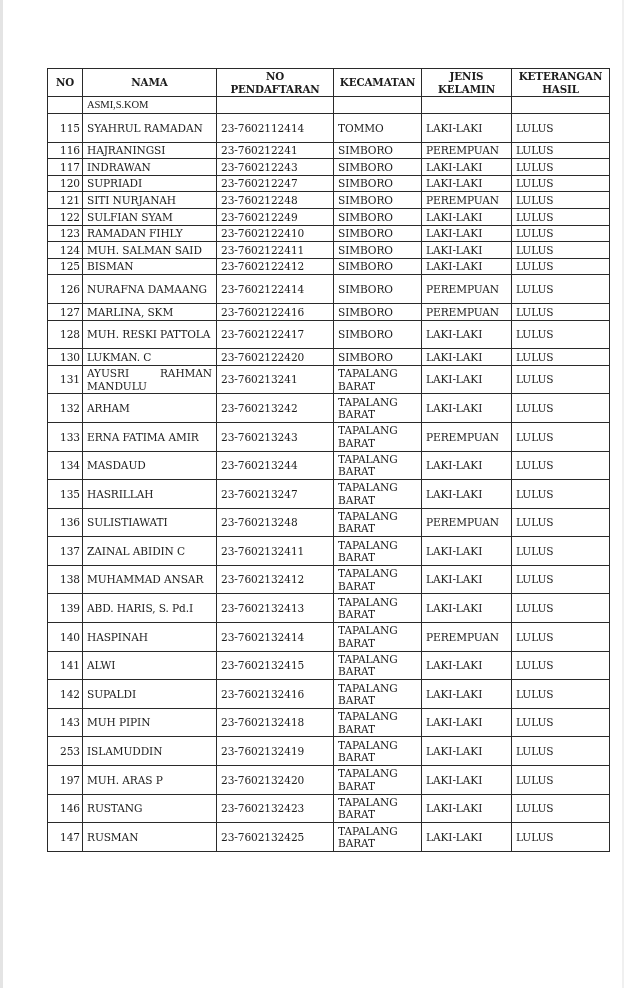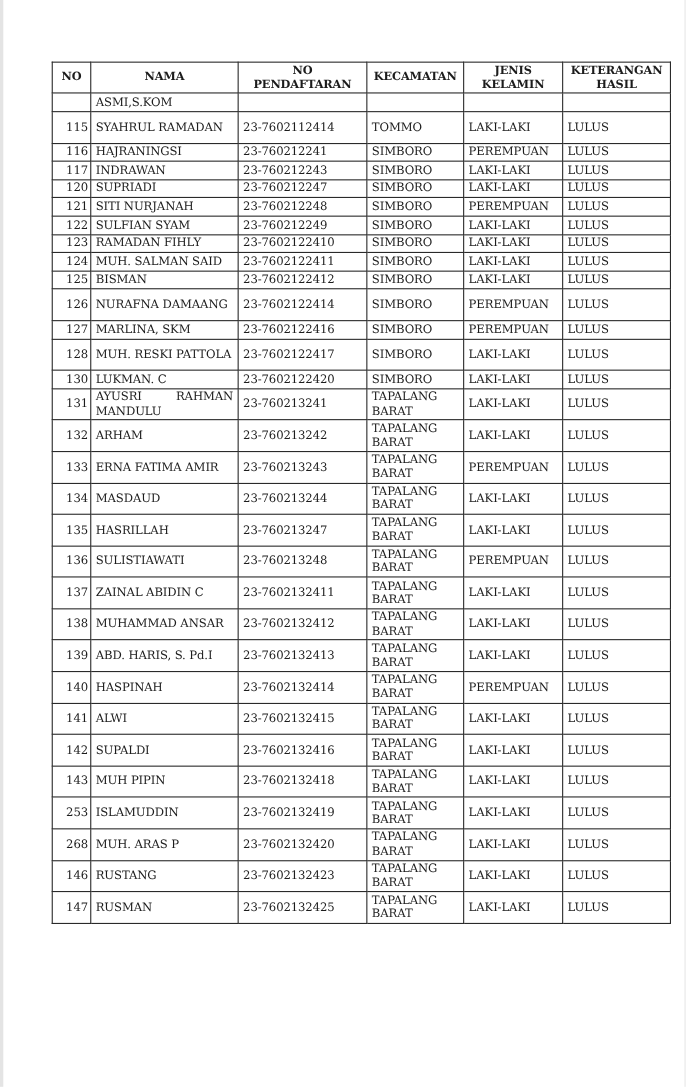--- a/index.html
+++ b/index.html
@@ -10,7 +10,7 @@
   .page-edge { position: absolute; left: 0; top: 0; width: 3px; height: 988px; background: #e4e4e4; }
   .page-edge-r { position: absolute; right: 0; top: 0; width: 2px; height: 988px; background: #f0f0f0; }
   table.result {
-    position: absolute; left: 47px; top: 56px; width: 562px;
+    position: absolute; left: 47px; top: 68px; width: 562px;
     border-collapse: collapse; table-layout: fixed;
     font-size: 10.6px; color: #1c1c1c; letter-spacing: -0.1px;
   }

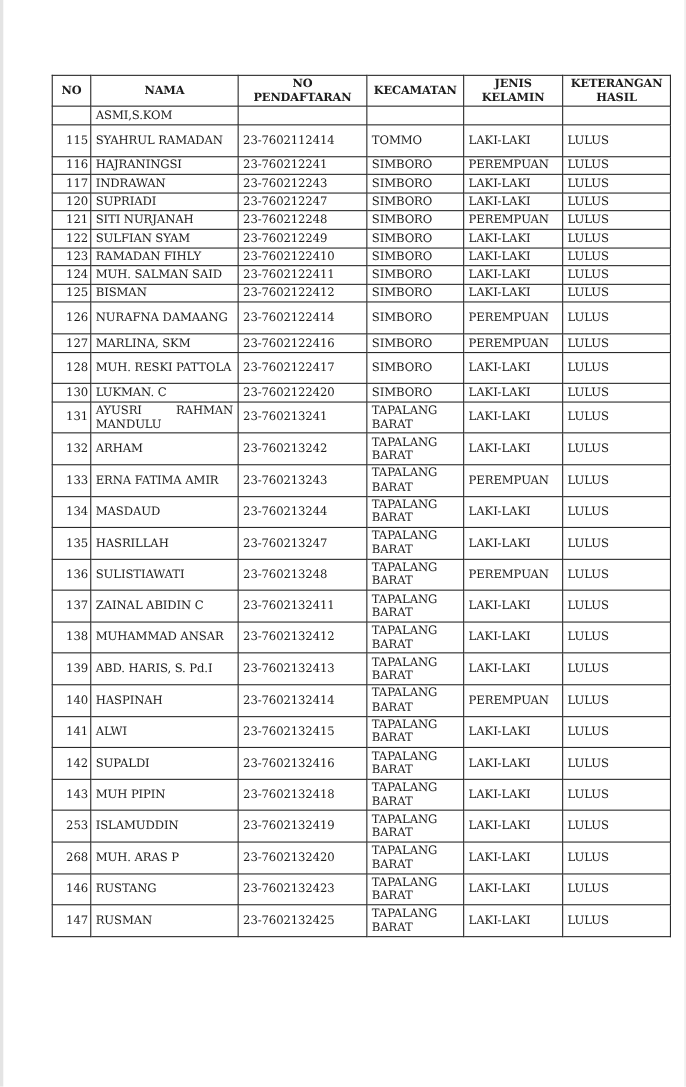--- a/index.html
+++ b/index.html
@@ -21,7 +21,7 @@
   table.result td.c-no { text-align: right; padding: 0 2px; }
   tr.single td { height: 15.6px; }
   tr.double td { height: 27.6px; }
-  tr.asmi td { height: 16px; }
+  tr.asmi td { height: 16px; font-family: Liberation Serif, serif; }
   td.c-nama { text-align: justify; text-align-last: left; }
   col.w-no { width: 35px; } col.w-nama { width: 134px; } col.w-pend { width: 117px; }
   col.w-kec { width: 88px; } col.w-jk { width: 90px; } col.w-ket { width: 98px; }

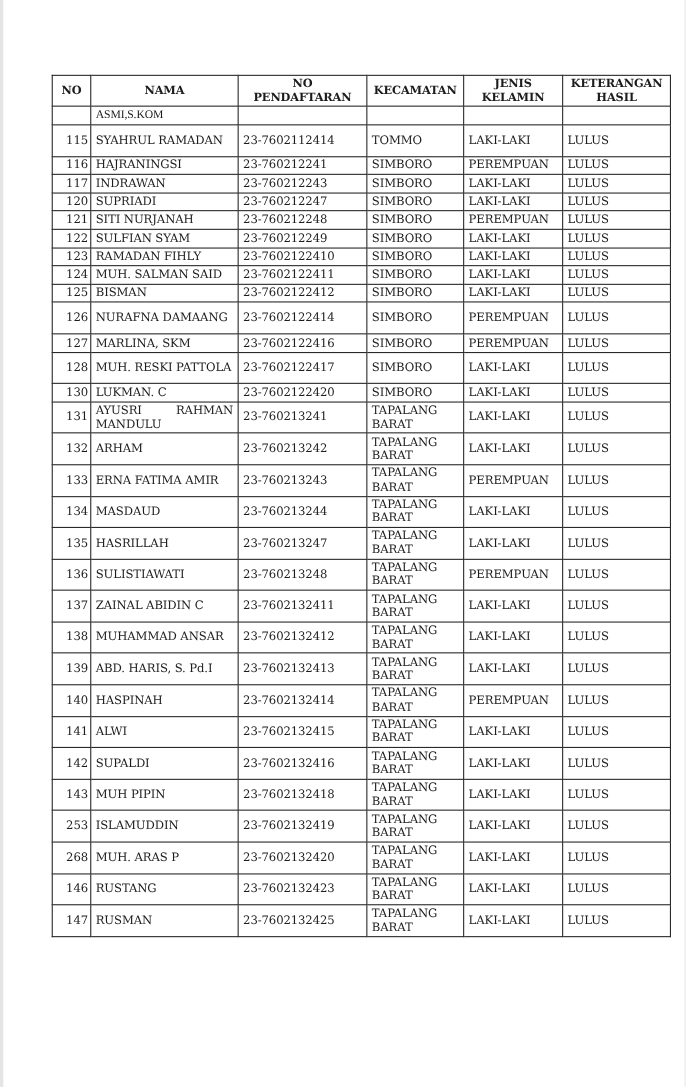--- a/index.html
+++ b/index.html
@@ -277,7 +277,7 @@
         <td>LULUS</td>
       </tr>
       <tr class="double">
-        <td class="c-no">268</td>
+        <td class="c-no">197</td>
         <td class="c-nama">MUH. ARAS P</td>
         <td>23-7602132420</td>
         <td>TAPALANG BARAT</td>

